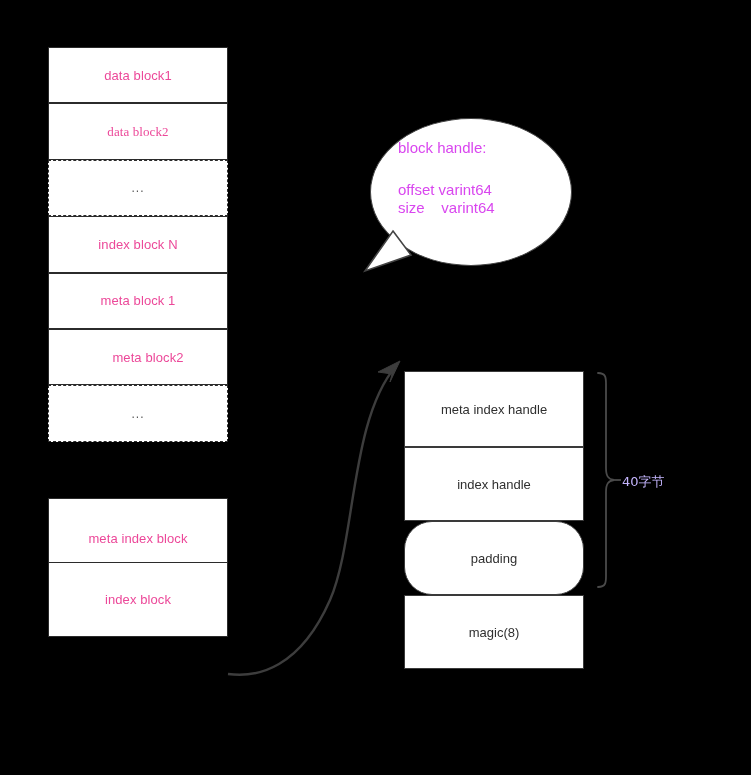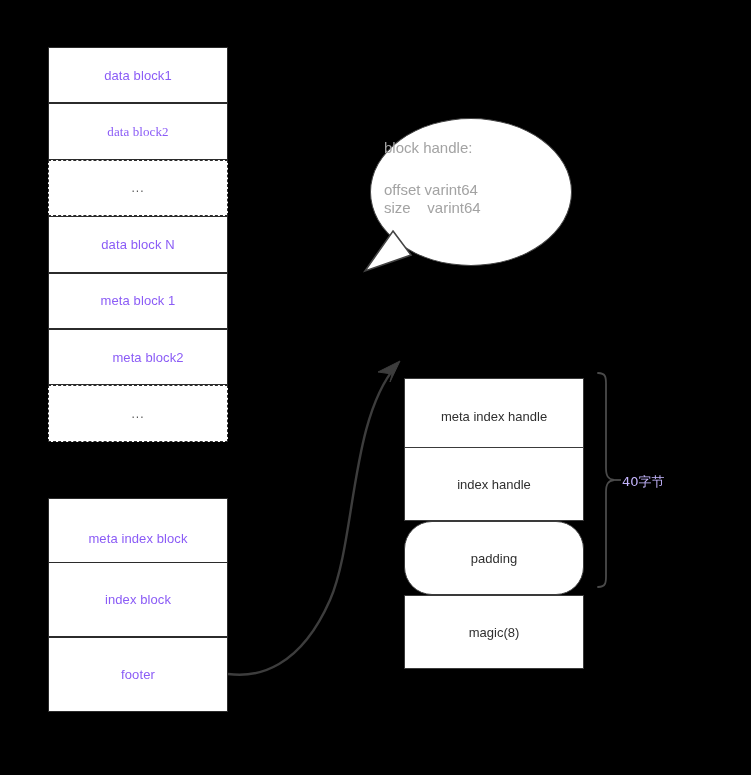--- a/index.html
+++ b/index.html
@@ -47,7 +47,7 @@
   }
   .sst-label {
     font-size: 13px;
-    color: #8b5cf6;
+    color: #ec4899;
     line-height: 1;
     letter-spacing: 0.1px;
     white-space: nowrap;

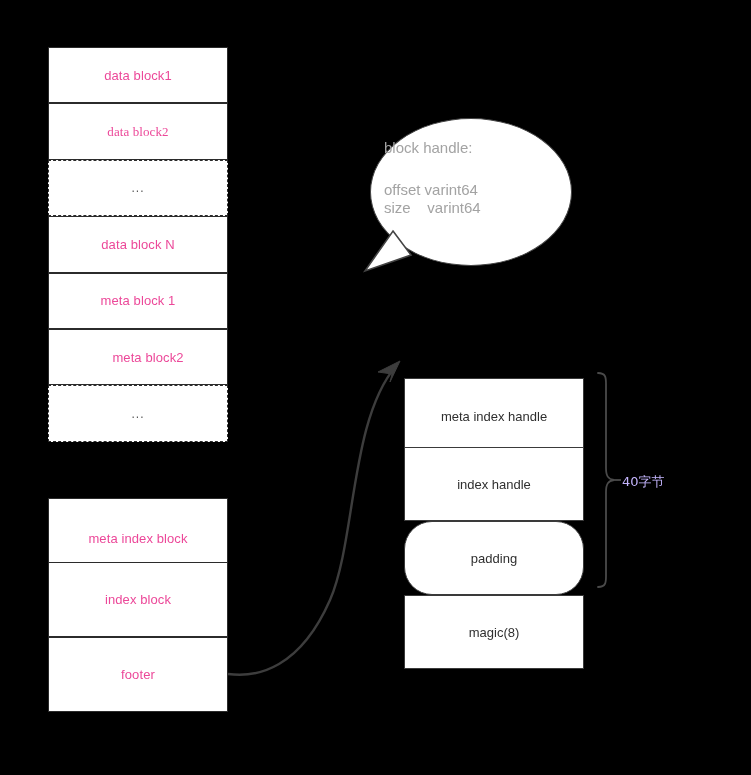--- a/index.html
+++ b/index.html
@@ -98,11 +98,11 @@
   }
   .bubble-text {
     position: absolute;
-    left: 384px;
+    left: 398px;
     top: 140px;
     width: 170px;
     z-index: 6;
-    color: #a3a3a3;
+    color: #d946ef;
     font-size: 15px;
     line-height: 1.05;
   }

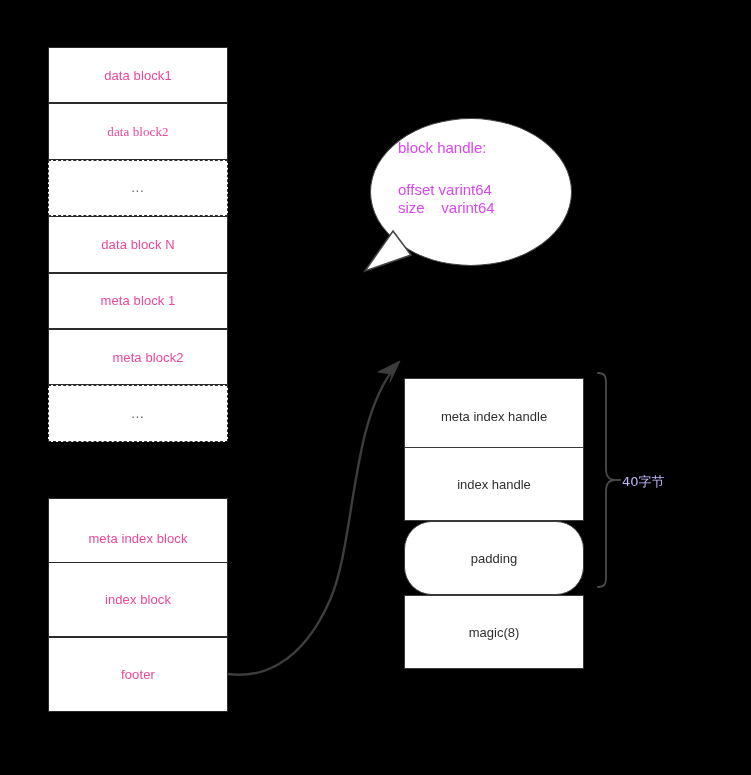--- a/index.html
+++ b/index.html
@@ -157,7 +157,7 @@
     <span class="sst-label ellipsis">...</span>
   </div>
   <div class="sst-row" style="top:169.2px;height:56.4px;">
-    <span class="sst-label">data block N</span>
+    <span class="sst-label">index block N</span>
   </div>
   <div class="sst-row" style="top:225.6px;height:56.4px;">
     <span class="sst-label">meta block 1</span>

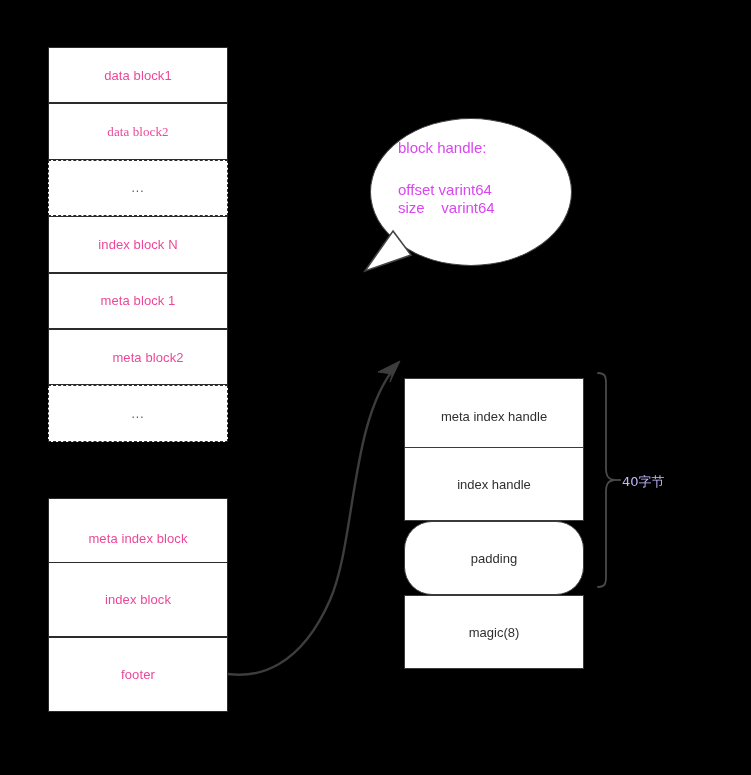--- a/index.html
+++ b/index.html
@@ -180,7 +180,7 @@
 </div>
 
 <div class="footer-column">
-  <div class="footer-row" style="top:7px;height:76px;">
+  <div class="footer-row" style="top:0px;height:76px;">
     <span class="footer-label">meta index handle</span>
   </div>
   <div class="footer-row" style="top:76px;height:74px;">

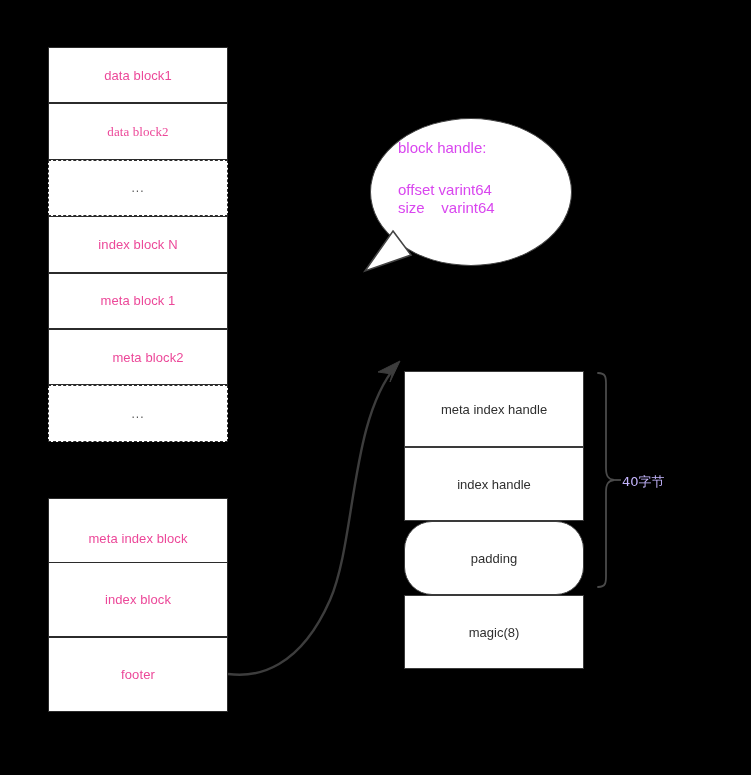--- a/index.html
+++ b/index.html
@@ -173,9 +173,6 @@
   </div>
   <div class="sst-row" style="top:515.2px;height:75.0px;">
     <span class="sst-label">index block</span>
-  </div>
-  <div class="sst-row" style="top:590.2px;height:74.8px;">
-    <span class="sst-label">footer</span>
   </div>
 </div>
 

